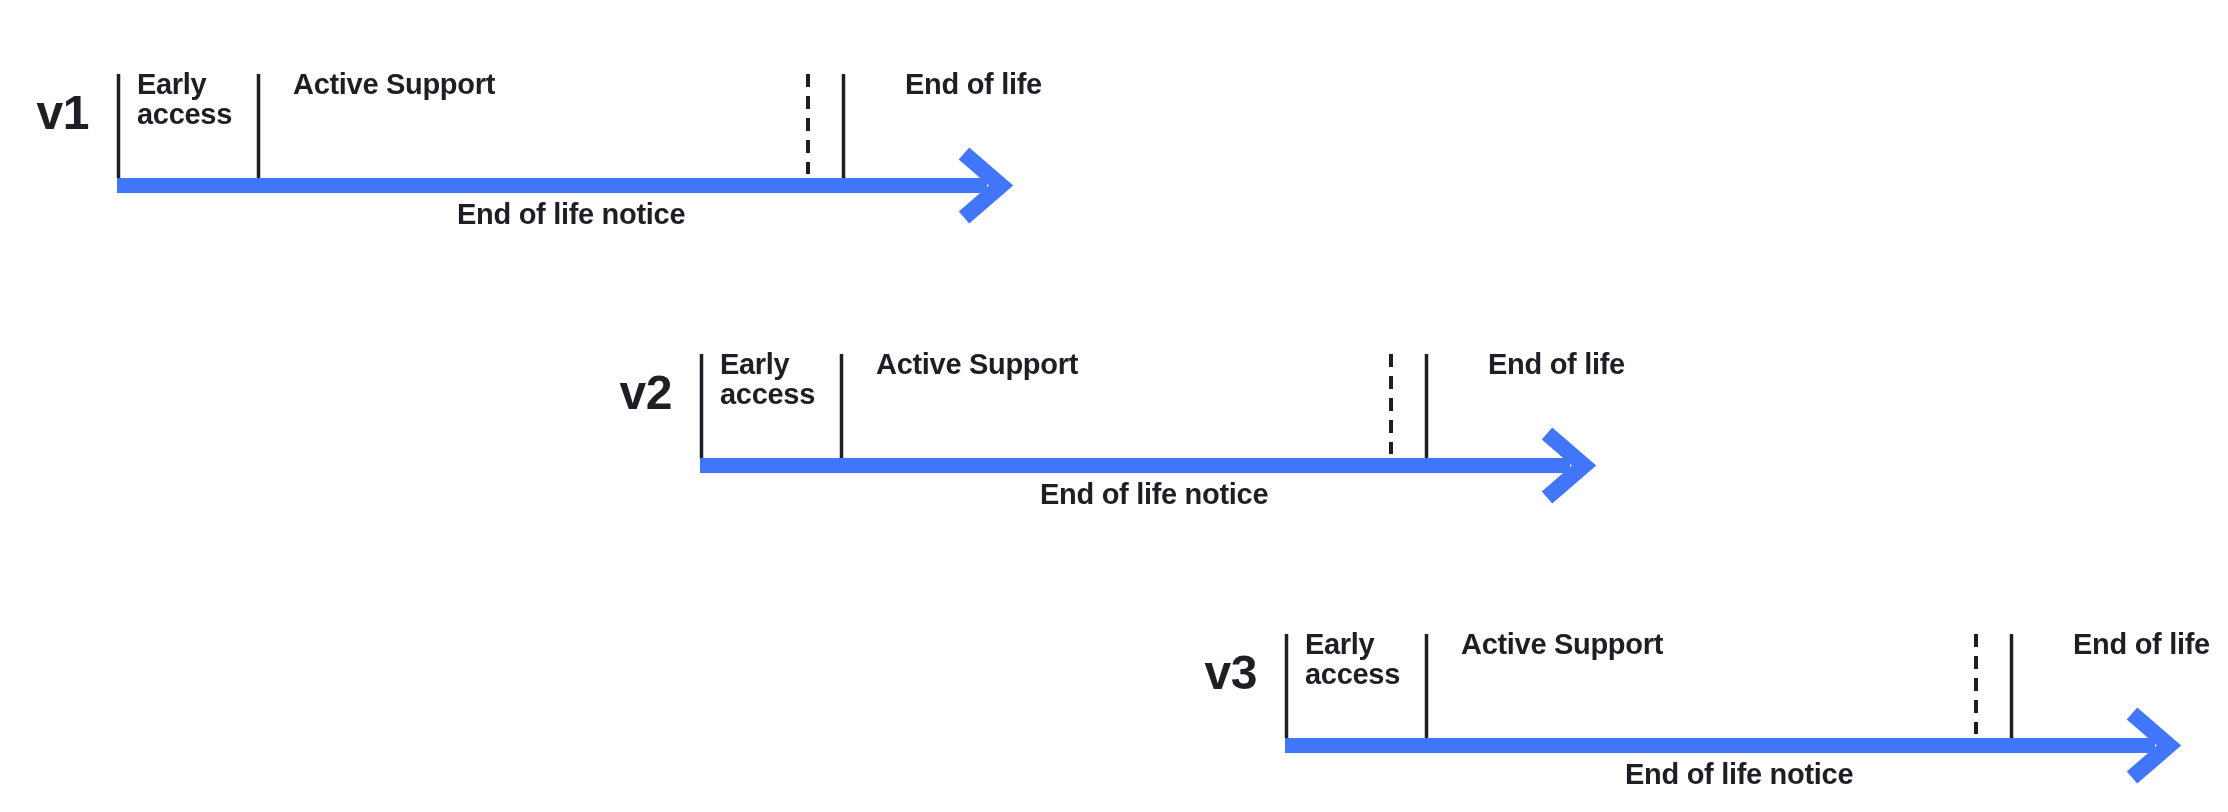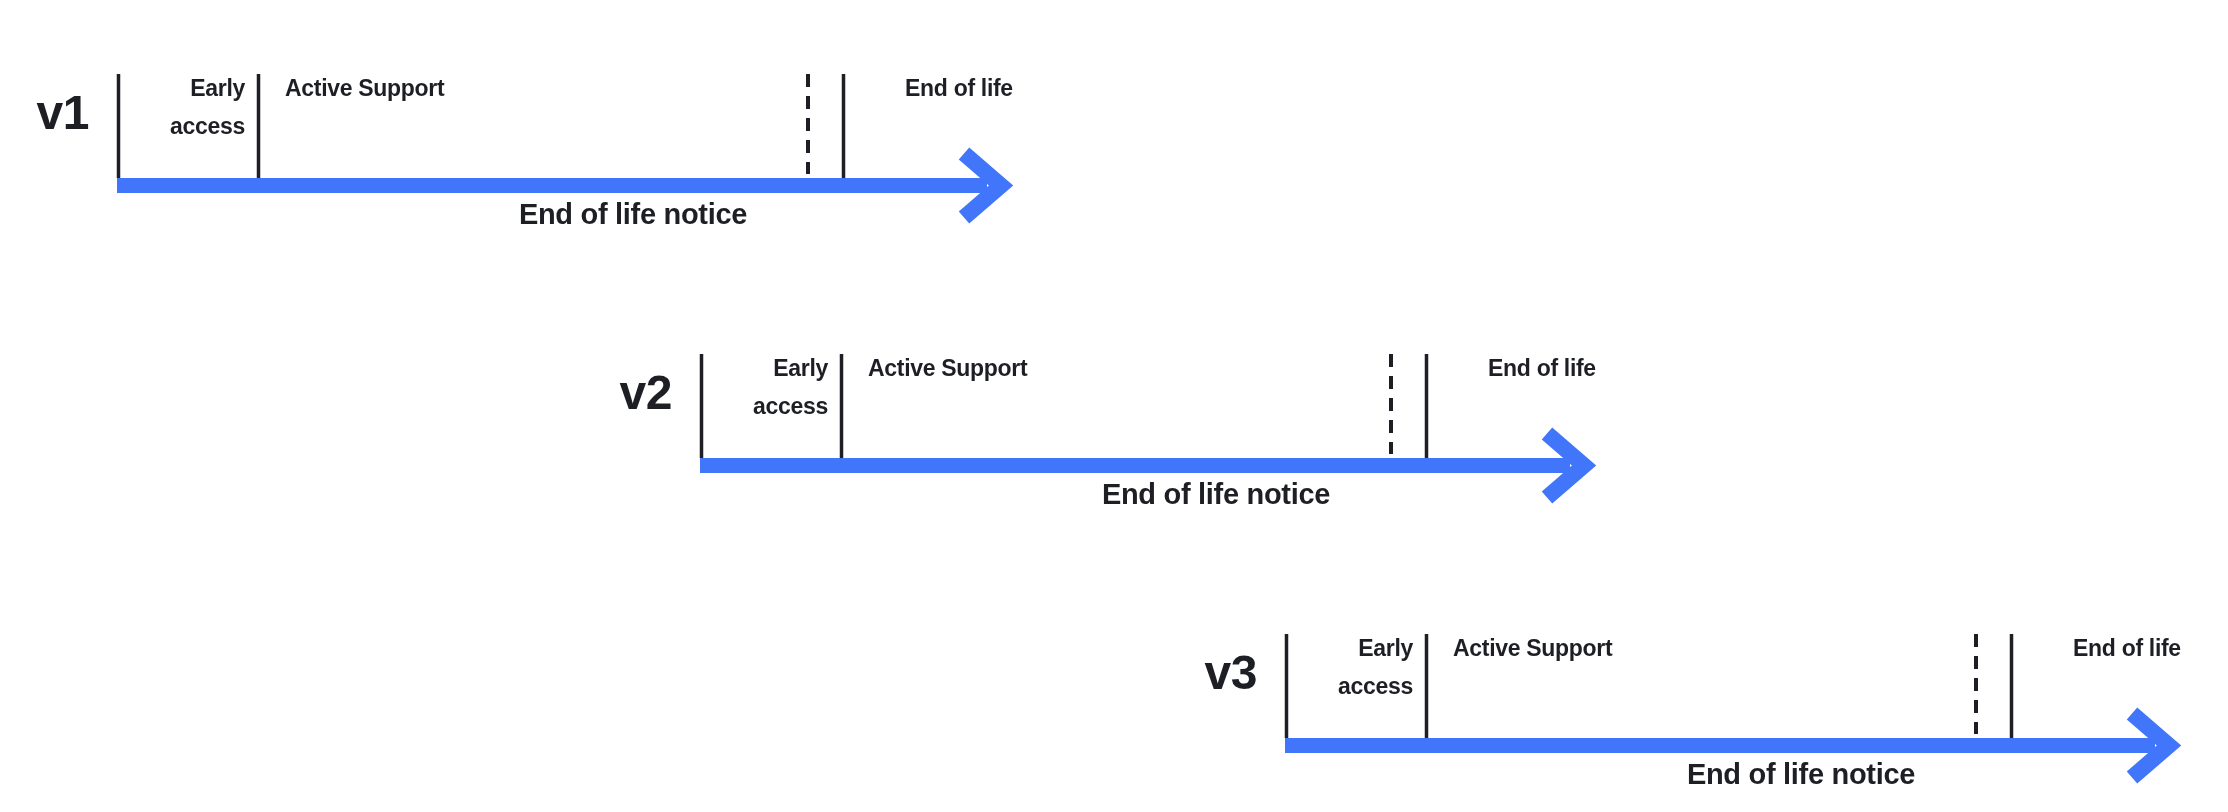--- a/index.html
+++ b/index.html
@@ -23,11 +23,10 @@
   .lbl {
     position: absolute;
     font-weight: 700;
-    font-size: 23px;
-    line-height: 38px;
+    font-size: 29px;
+    line-height: 30px;
     letter-spacing: -0.3px;
     white-space: nowrap;
-    text-align: right;
   }
   .lbl.wrap { white-space: normal; width: 108px; }
   .version {

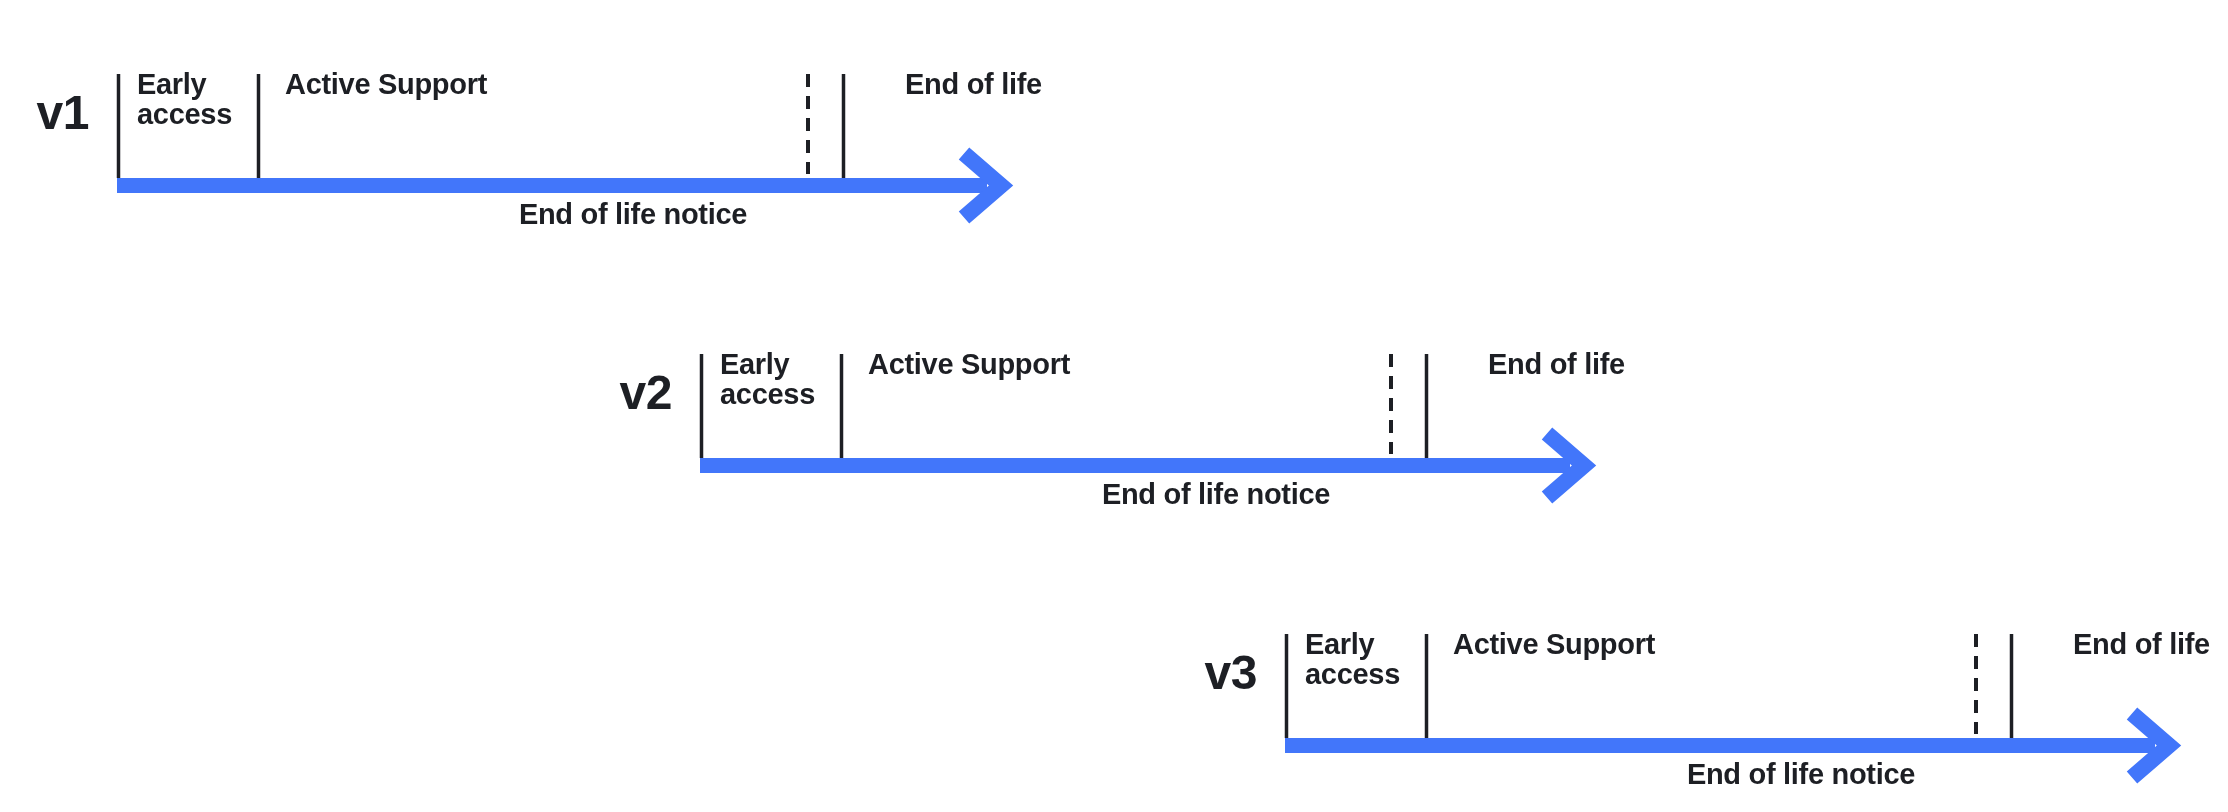--- a/index.html
+++ b/index.html
@@ -41,7 +41,7 @@
     letter-spacing: -0.5px;
   }
   .early   { left: 20px;  top: -5px; }
-  .active  { left: 168px; top: -5px; }
+  .active  { left: 176px; top: -5px; }
   .eol     { left: 788px; top: -5px; }
   .notice  {
     position: absolute;

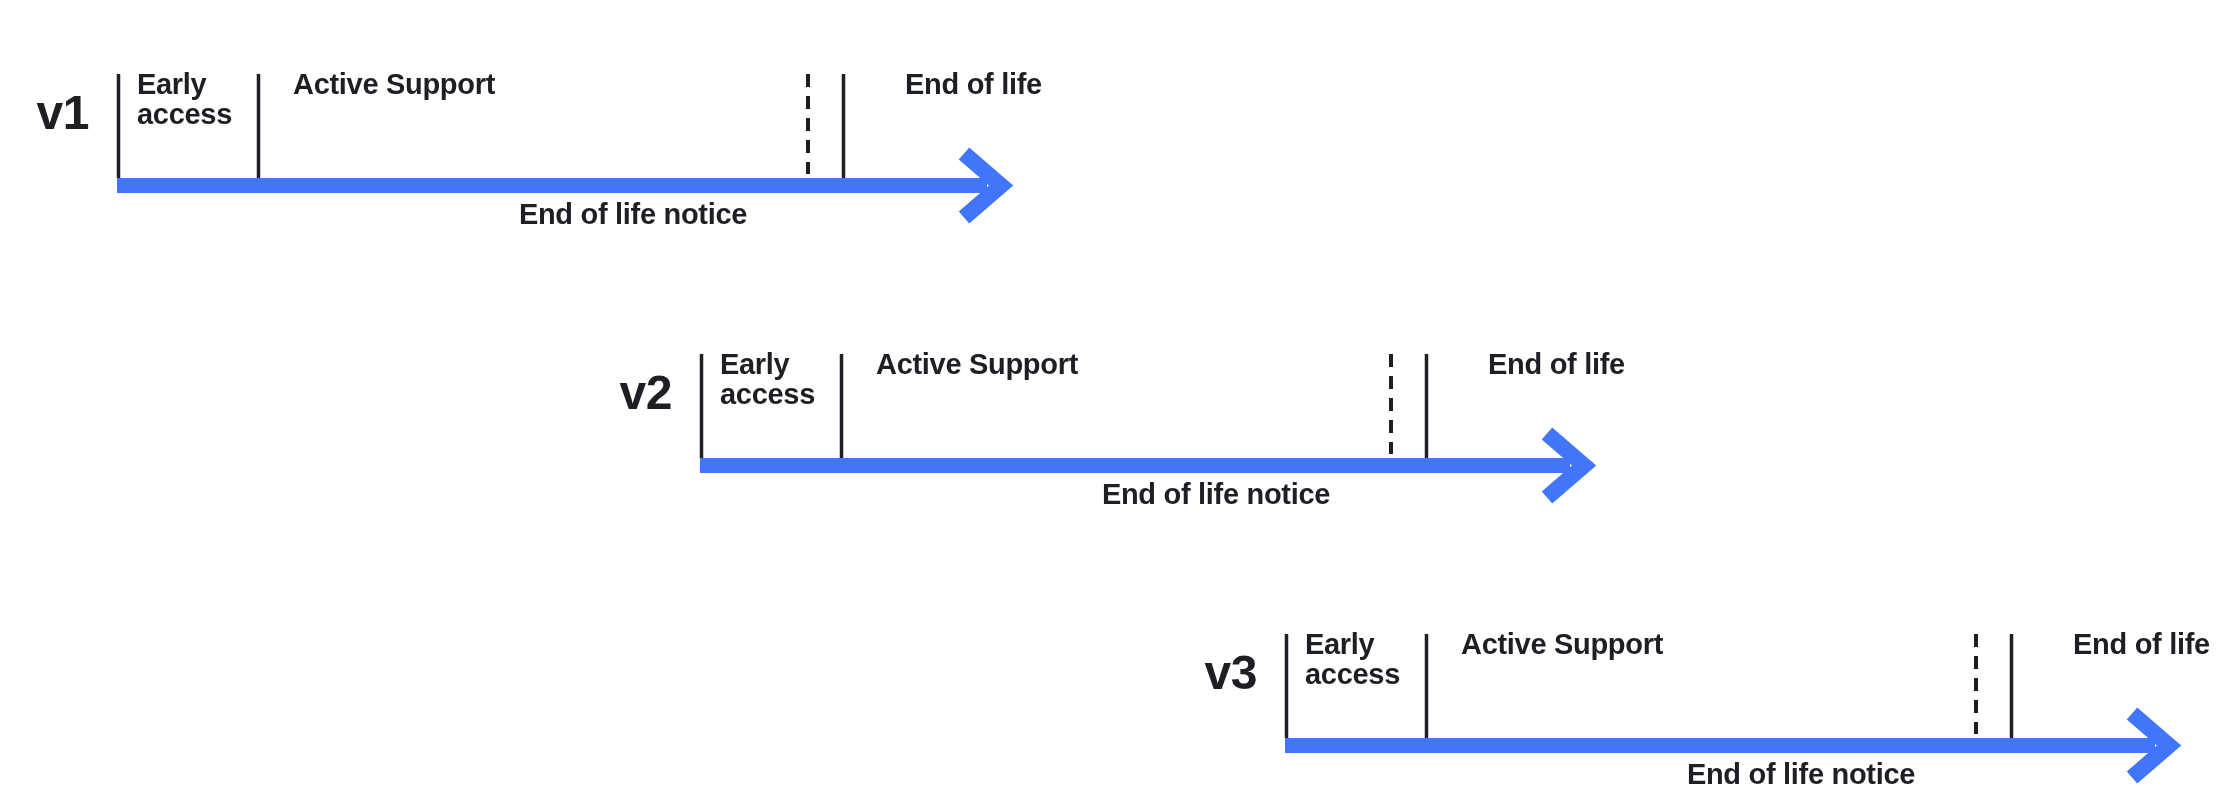--- a/index.html
+++ b/index.html
@@ -46,7 +46,7 @@
   .notice  {
     position: absolute;
     left: 340px; top: 125px; width: 352px;
-    text-align: center;
+    text-align: left;
     font-weight: 700;
     font-size: 29px;
     line-height: 30px;

